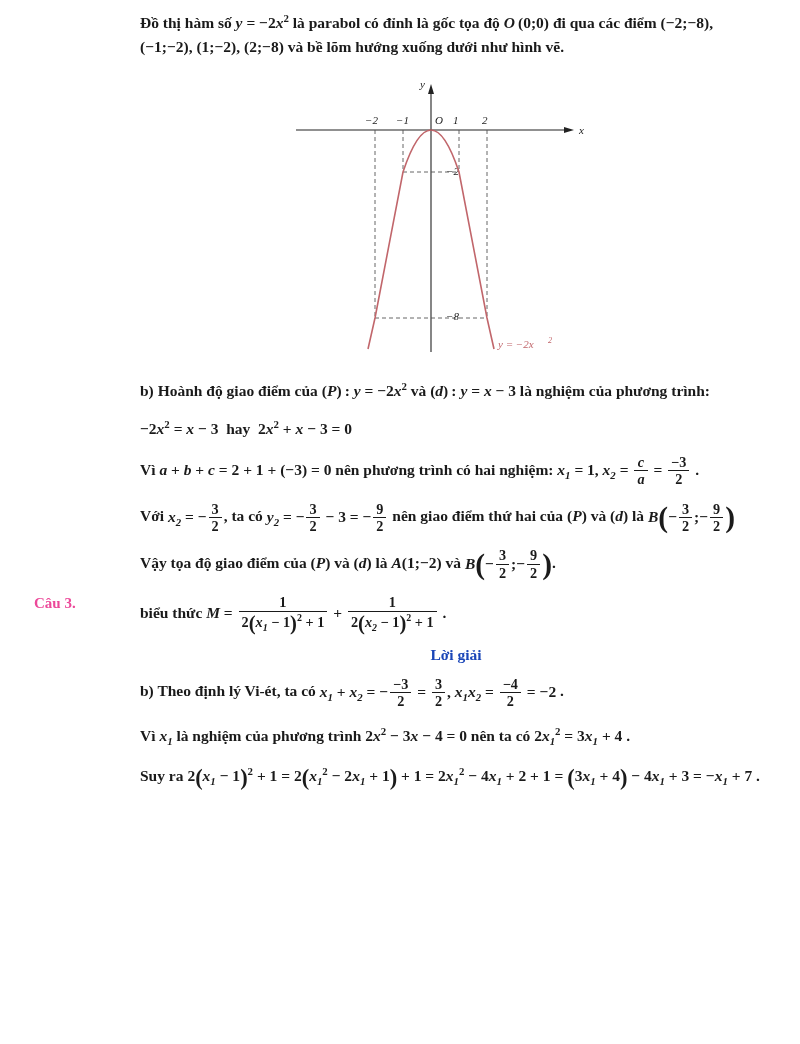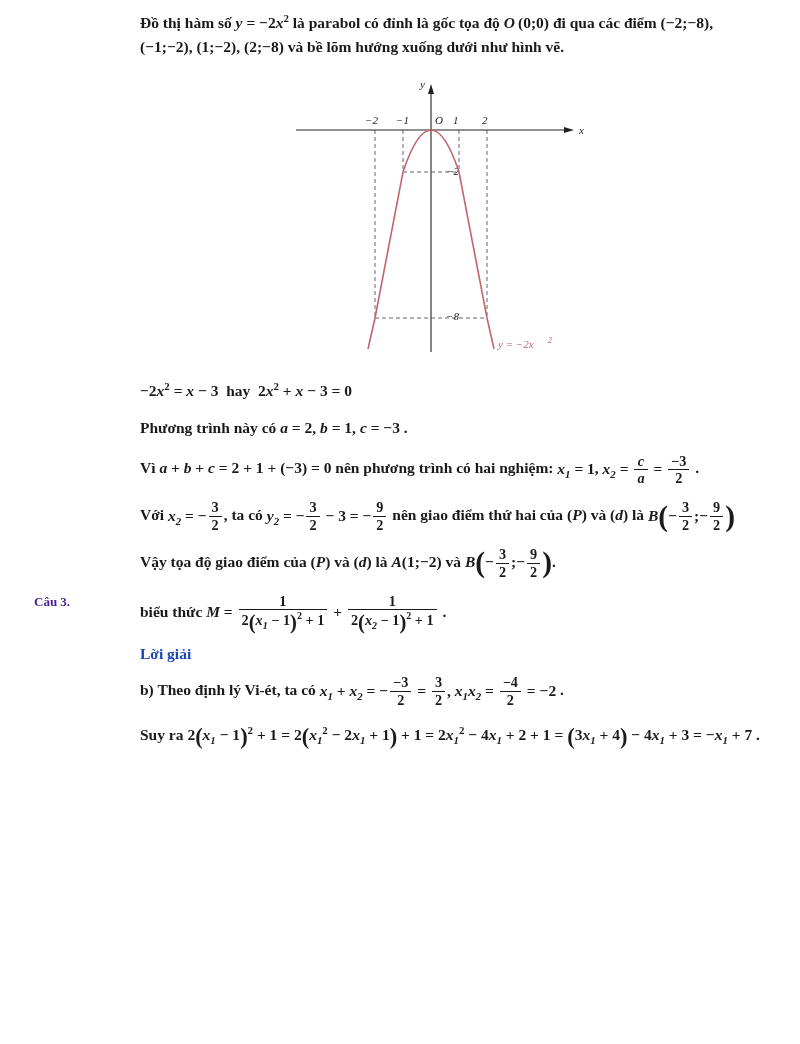--- a/index.html
+++ b/index.html
@@ -172,6 +172,13 @@
       </svg>
     </div>
 
+    <p class="para">
+      <span>b) Hoành độ giao điểm của</span>
+      <span class="math">(<i>P</i>) : <i>y</i> = −2<i>x</i><span class="sup">2</span></span>
+      <span>và</span>
+      <span class="math">(<i>d</i>) : <i>y</i> = <i>x</i> − 3</span>
+      <span>là nghiệm của phương trình:</span>
+    </p>
 
     <p class="para centered math">
       −2<i>x</i><span class="sup">2</span> = <i>x</i> − 3 &nbsp;hay&nbsp; 2<i>x</i><span class="sup">2</span> + <i>x</i> − 3 = 0

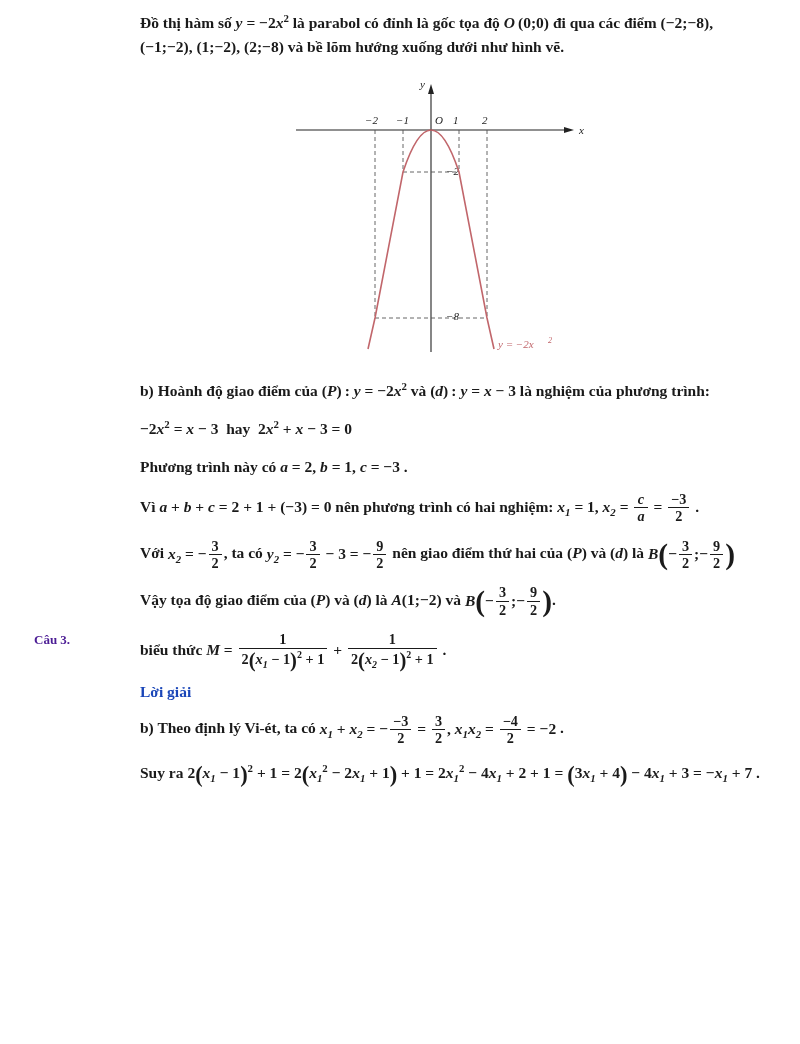--- a/index.html
+++ b/index.html
@@ -184,9 +184,6 @@
       −2<i>x</i><span class="sup">2</span> = <i>x</i> − 3 &nbsp;hay&nbsp; 2<i>x</i><span class="sup">2</span> + <i>x</i> − 3 = 0
     </p>
 
-    <p class="para">
-      Phương trình này có <span class="math"><i>a</i> = 2, <i>b</i> = 1, <i>c</i> = −3</span> .
-    </p>
 
     <p class="para">
       Vì <span class="math"><i>a</i> + <i>b</i> + <i>c</i> = 2 + 1 + (−3) = 0</span> nên phương trình có hai nghiệm:

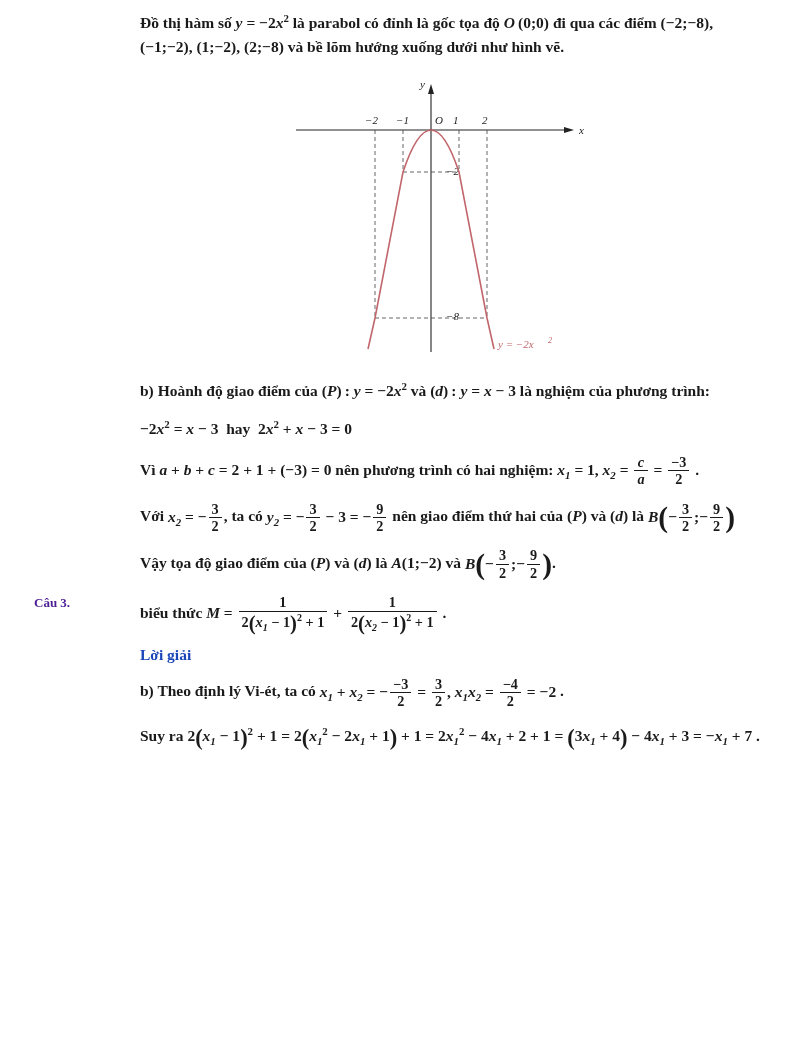--- a/index.html
+++ b/index.html
@@ -93,8 +93,8 @@
     left: -106px;
     top: 0;
     font-weight: bold;
-    color: #4c1d95;
-    font-size: 13px;
+    color: #ec4899;
+    font-size: 15px;
   }
   .loigiai {
     text-align: left;

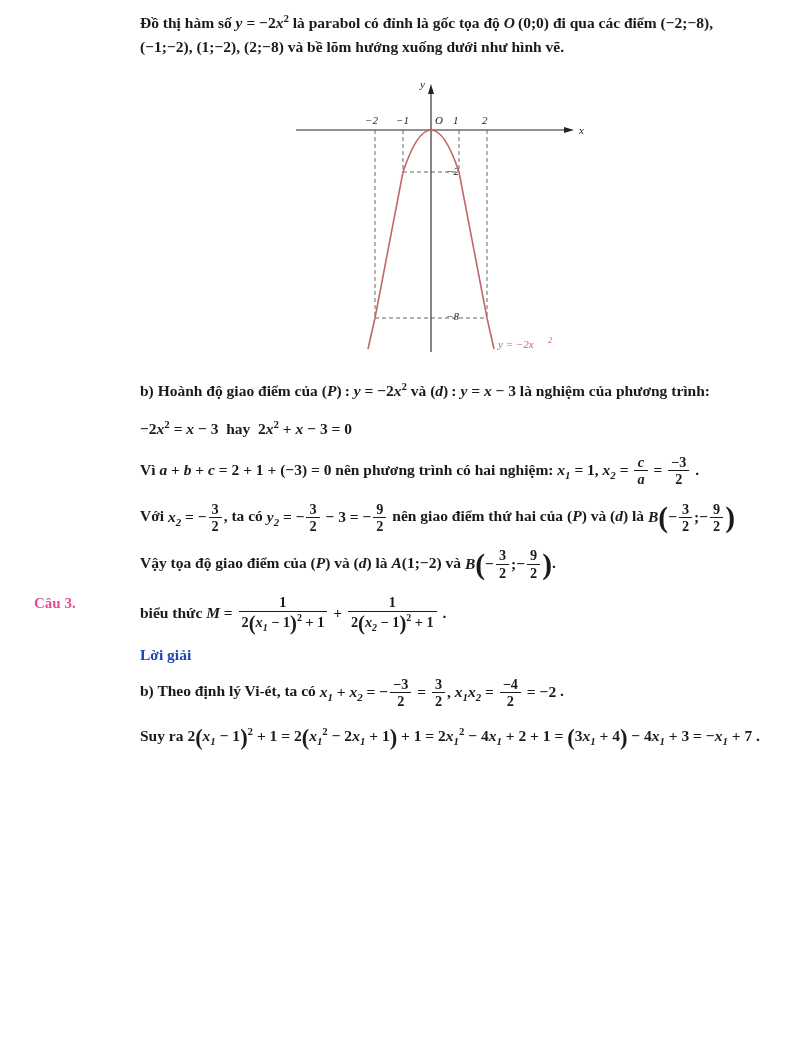--- a/index.html
+++ b/index.html
@@ -97,7 +97,7 @@
     font-size: 15px;
   }
   .loigiai {
-    text-align: left;
+    text-align: center;
     color: #1a46b8;
     font-weight: bold;
     margin: 4px 0 12px 0;

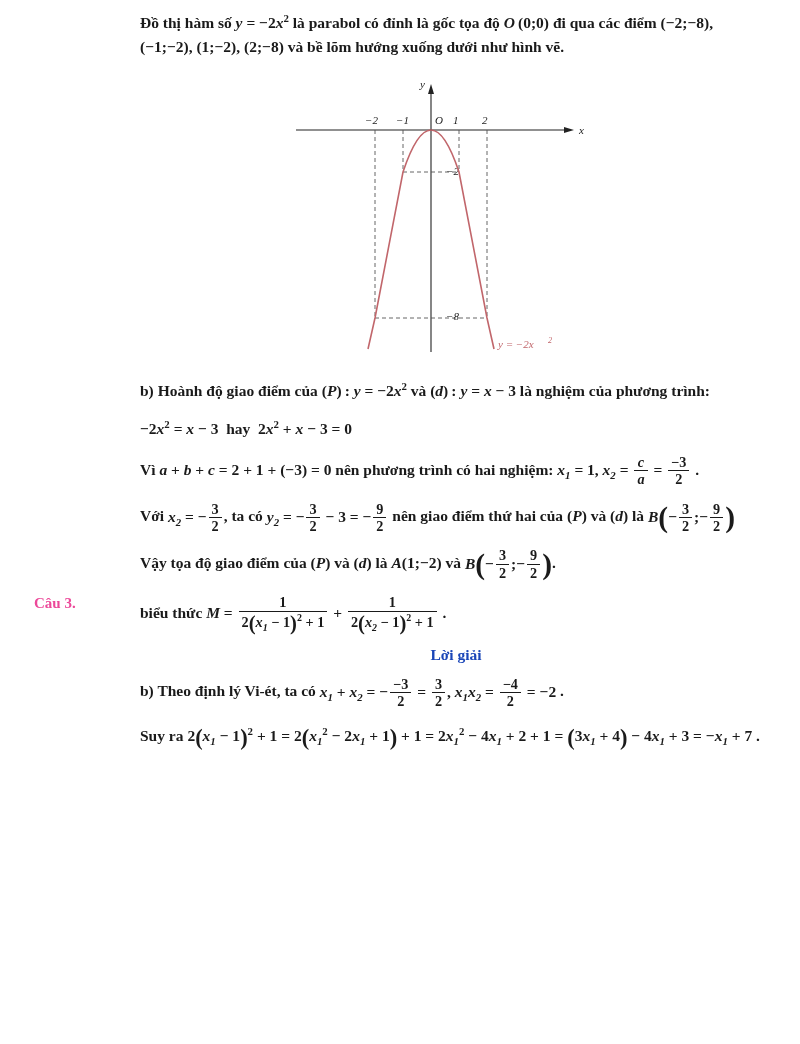--- a/index.html
+++ b/index.html
@@ -235,6 +235,11 @@
         <i>x</i><span class="sub">1</span><i>x</i><span class="sub">2</span> = <span class="frac"><span class="num">−4</span><span class="den">2</span></span> = −2</span> .
       </p>
 
+      <p class="para">
+        Vì <span class="math"><i>x</i><span class="sub">1</span></span> là nghiệm của phương trình
+        <span class="math">2<i>x</i><span class="sup">2</span> − 3<i>x</i> − 4 = 0</span> nên ta có
+        <span class="math">2<i>x</i><span class="sub">1</span><span class="sup">2</span> = 3<i>x</i><span class="sub">1</span> + 4</span> .
+      </p>
 
       <p class="para">
         Suy ra <span class="math">2<span class="paren-med">(</span><i>x</i><span class="sub">1</span> − 1<span class="paren-med">)</span><span class="sup">2</span> + 1 = 2<span class="paren-med">(</span><i>x</i><span class="sub">1</span><span class="sup">2</span> − 2<i>x</i><span class="sub">1</span> + 1<span class="paren-med">)</span> + 1 = 2<i>x</i><span class="sub">1</span><span class="sup">2</span> − 4<i>x</i><span class="sub">1</span> + 2 + 1 = <span class="paren-med">(</span>3<i>x</i><span class="sub">1</span> + 4<span class="paren-med">)</span> − 4<i>x</i><span class="sub">1</span> + 3 = −<i>x</i><span class="sub">1</span> + 7</span> .

